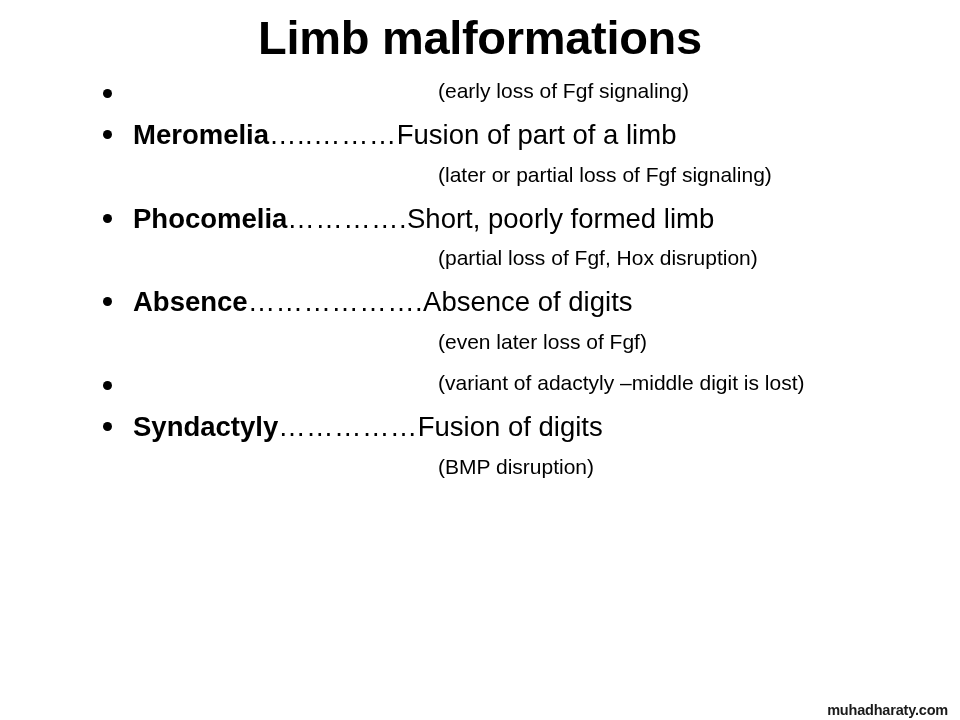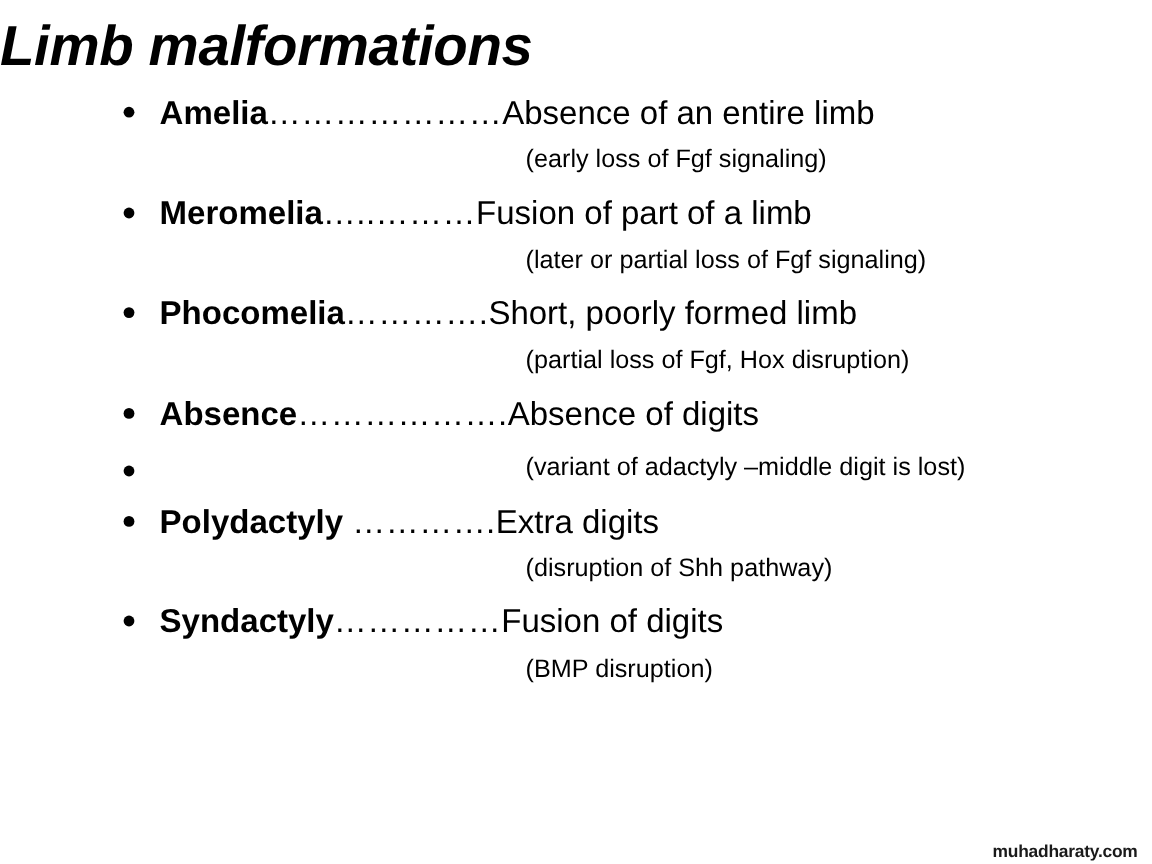--- a/index.html
+++ b/index.html
@@ -24,13 +24,13 @@
   }
 
   .slide-title {
+    text-align: center;
     font-size: 47px;
     font-weight: bold;
     line-height: 1.0;
     letter-spacing: -0.3px;
     padding-top: 14px;
     color: #000000;
-    font-style: italic;
   }
 
   .bullet-list {

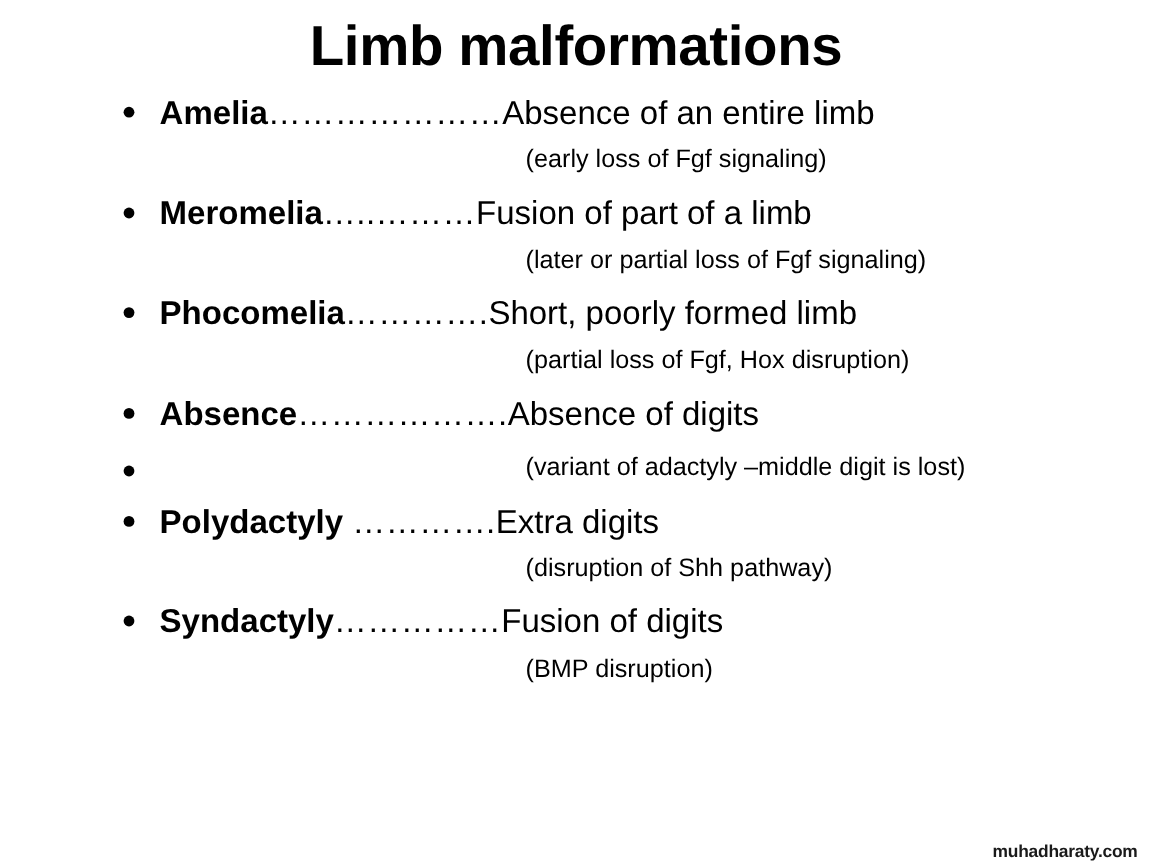--- a/index.html
+++ b/index.html
@@ -106,9 +106,6 @@
 
     <li class="bullet-item">
       <span class="bullet-dot"></span>
-      <div class="main-line">
-        <span class="term">Amelia</span><span class="leader">…………………</span><span class="definition">Absence of an entire limb</span>
-      </div>
       <div class="sub-line">(early loss of Fgf signaling)</div>
     </li>
 

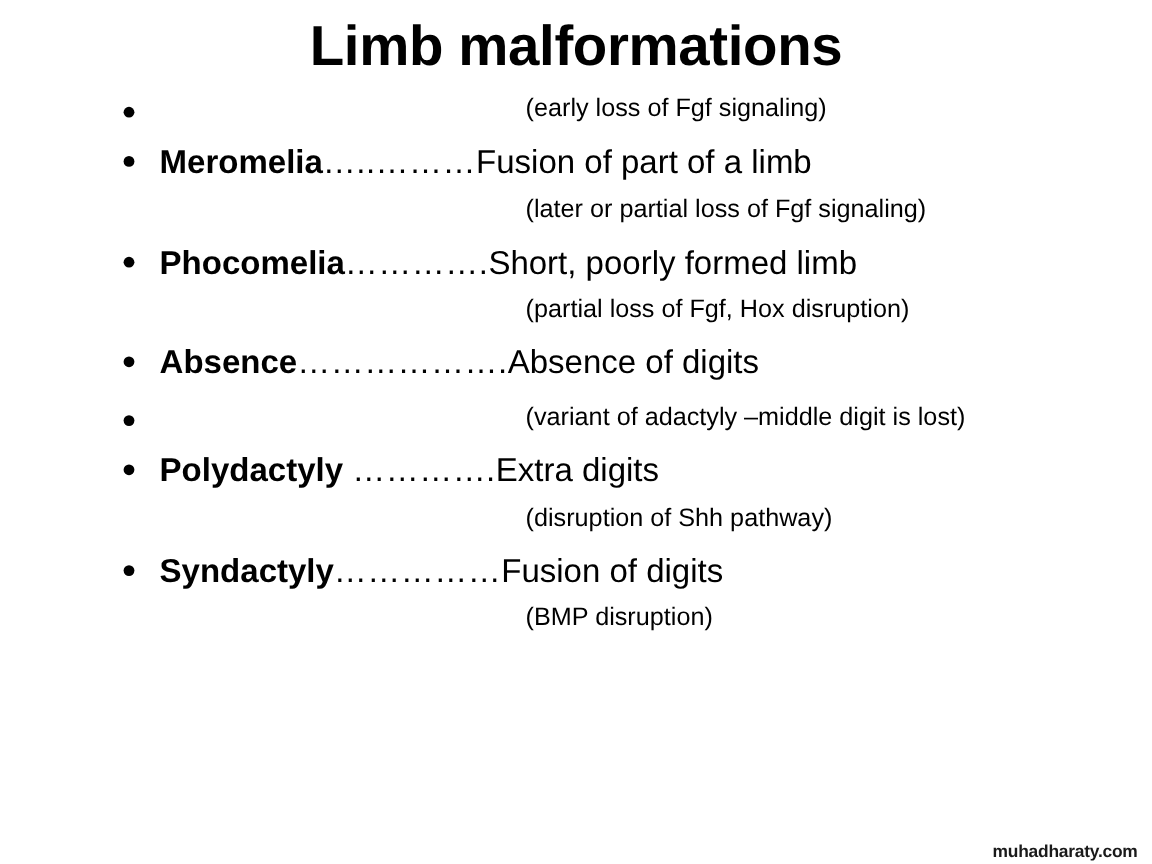--- a/index.html
+++ b/index.html
@@ -130,6 +130,7 @@
       <div class="main-line">
         <span class="term">Absence</span><span class="leader">……………….</span><span class="definition">Absence of digits</span>
       </div>
+      <div class="sub-line">(even later loss of Fgf)</div>
     </li>
 
     <li class="bullet-item">

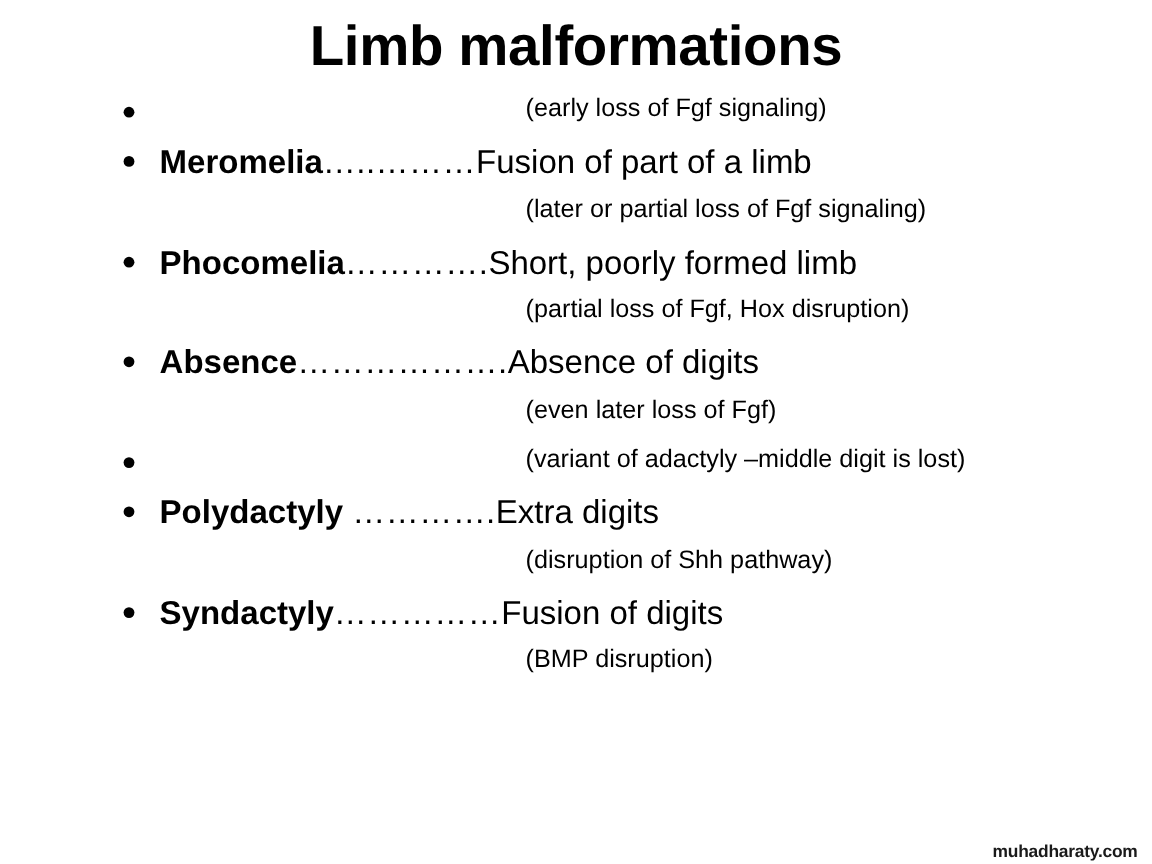--- a/index.html
+++ b/index.html
@@ -138,13 +138,6 @@
       <div class="sub-line">(variant of adactyly –middle digit is lost)</div>
     </li>
 
-    <li class="bullet-item">
-      <span class="bullet-dot"></span>
-      <div class="main-line">
-        <span class="term">Polydactyly </span><span class="leader">………….</span><span class="definition">Extra digits</span>
-      </div>
-      <div class="sub-line">(disruption of Shh pathway)</div>
-    </li>
 
     <li class="bullet-item">
       <span class="bullet-dot"></span>

